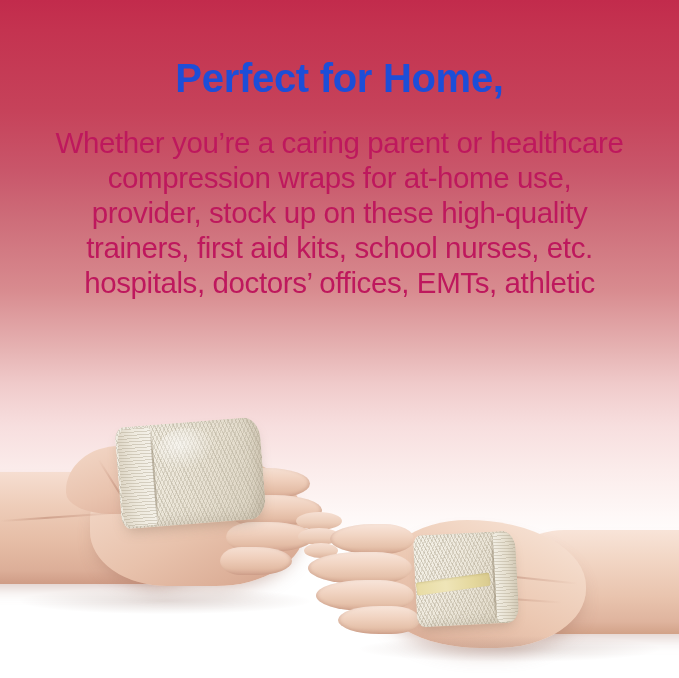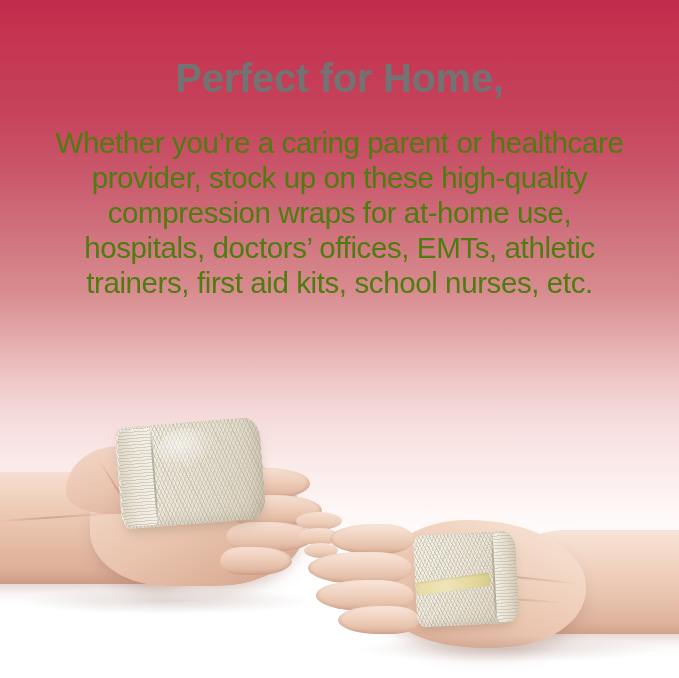--- a/index.html
+++ b/index.html
@@ -53,7 +53,7 @@
   }
 
   .headline {
-    color: #737373;
+    color: #1d4ed8;
     font-size: 40px;
     font-weight: bold;
     line-height: 47px;

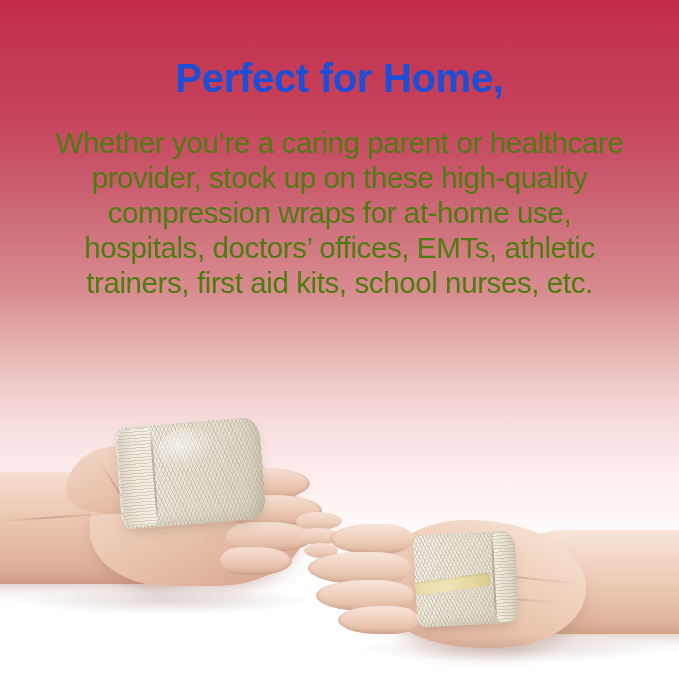--- a/index.html
+++ b/index.html
@@ -64,7 +64,7 @@
   }
 
   .subcopy {
-    color: #4d7c0f;
+    color: #be185d;
     font-size: 29.5px;
     font-weight: 500;
     line-height: 35px;

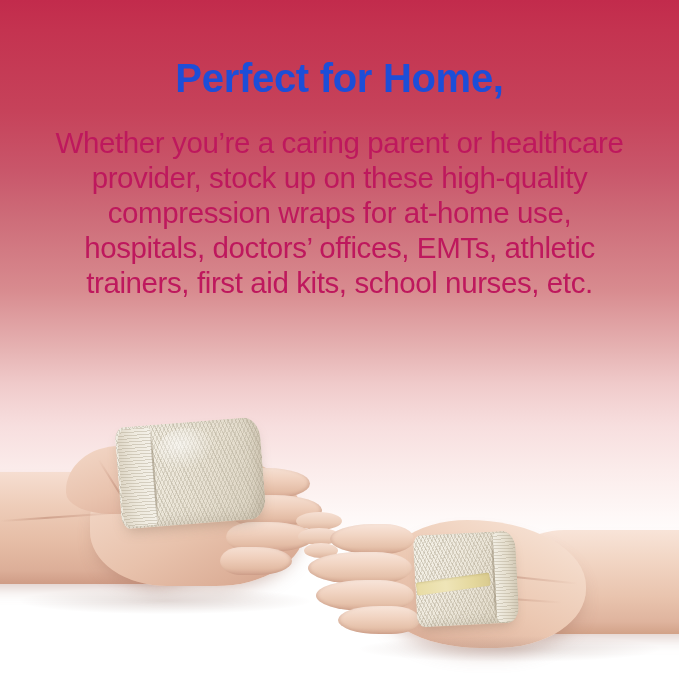--- a/index.html
+++ b/index.html
@@ -349,8 +349,8 @@
 
     <div class="subcopy">
       <span class="ln">Whether you’re a caring parent or healthcare</span>
+      <span class="ln">compression wraps for at-home use,</span>
       <span class="ln">provider, stock up on these high-quality</span>
-      <span class="ln">compression wraps for at-home use,</span>
       <span class="ln">hospitals, doctors’ offices, EMTs, athletic</span>
       <span class="ln">trainers, first aid kits, school nurses, etc.</span>
     </div>

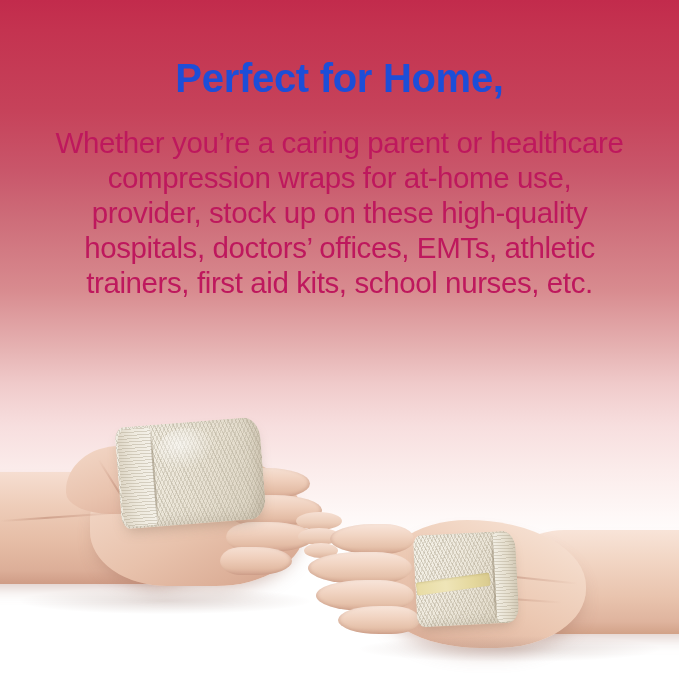--- a/index.html
+++ b/index.html
@@ -351,8 +351,8 @@
       <span class="ln">Whether you’re a caring parent or healthcare</span>
       <span class="ln">compression wraps for at-home use,</span>
       <span class="ln">provider, stock up on these high-quality</span>
+      <span class="ln">trainers, first aid kits, school nurses, etc.</span>
       <span class="ln">hospitals, doctors’ offices, EMTs, athletic</span>
-      <span class="ln">trainers, first aid kits, school nurses, etc.</span>
     </div>
 
   </div>

